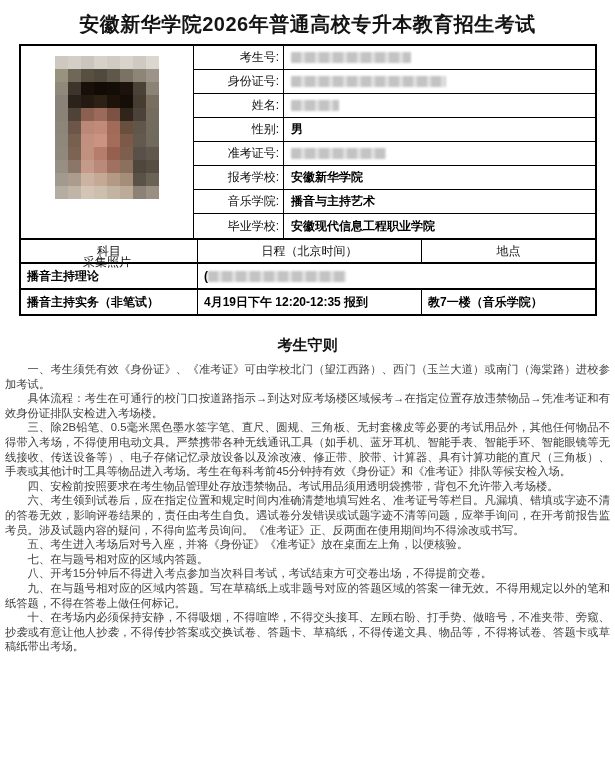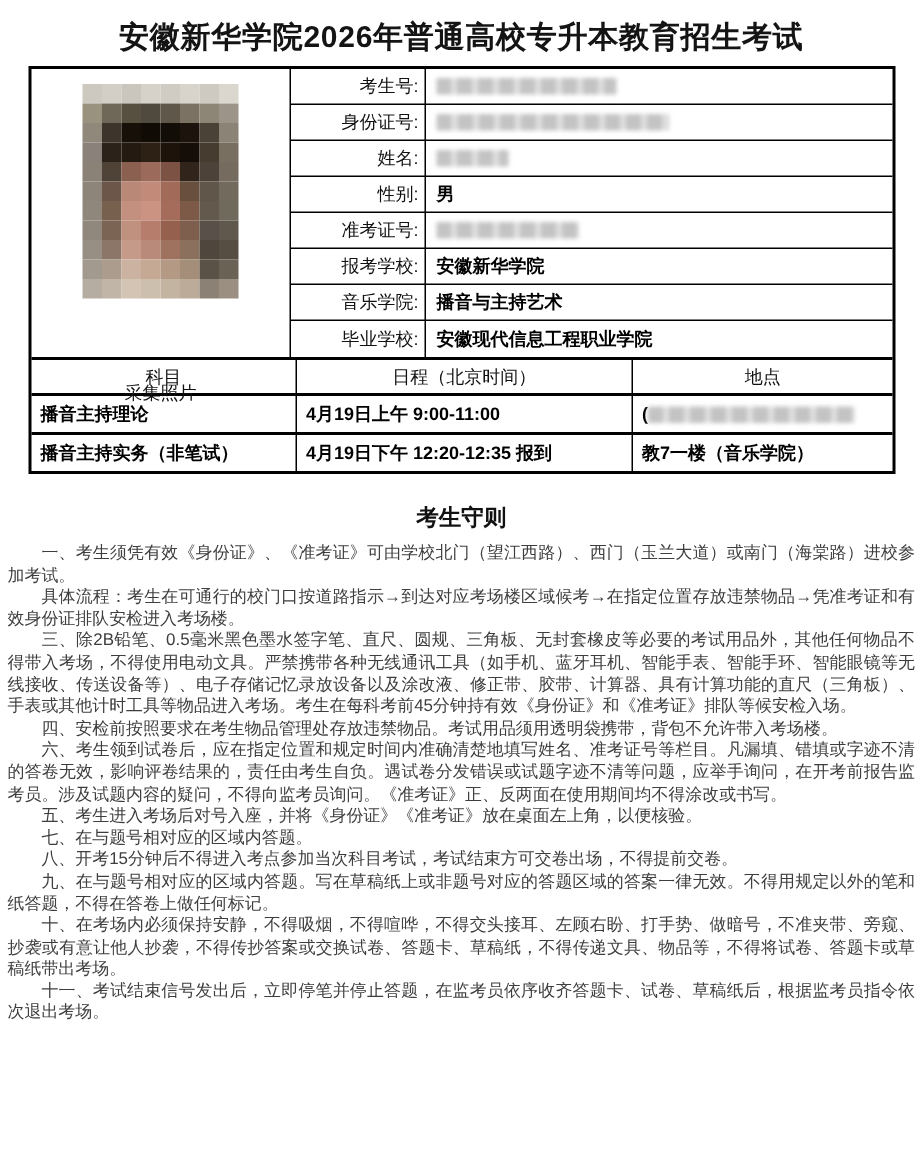--- a/index.html
+++ b/index.html
@@ -206,7 +206,6 @@
         </div>
         <div class="sched-row body">
           <div class="sched-cell c1">播音主持理论</div>
-          <div class="sched-cell c2">4月19日上午 9:00-11:00</div>
           <div class="sched-cell c3">
             <span>(</span>
             <span class="redacted" style="width: 138px;"></span>

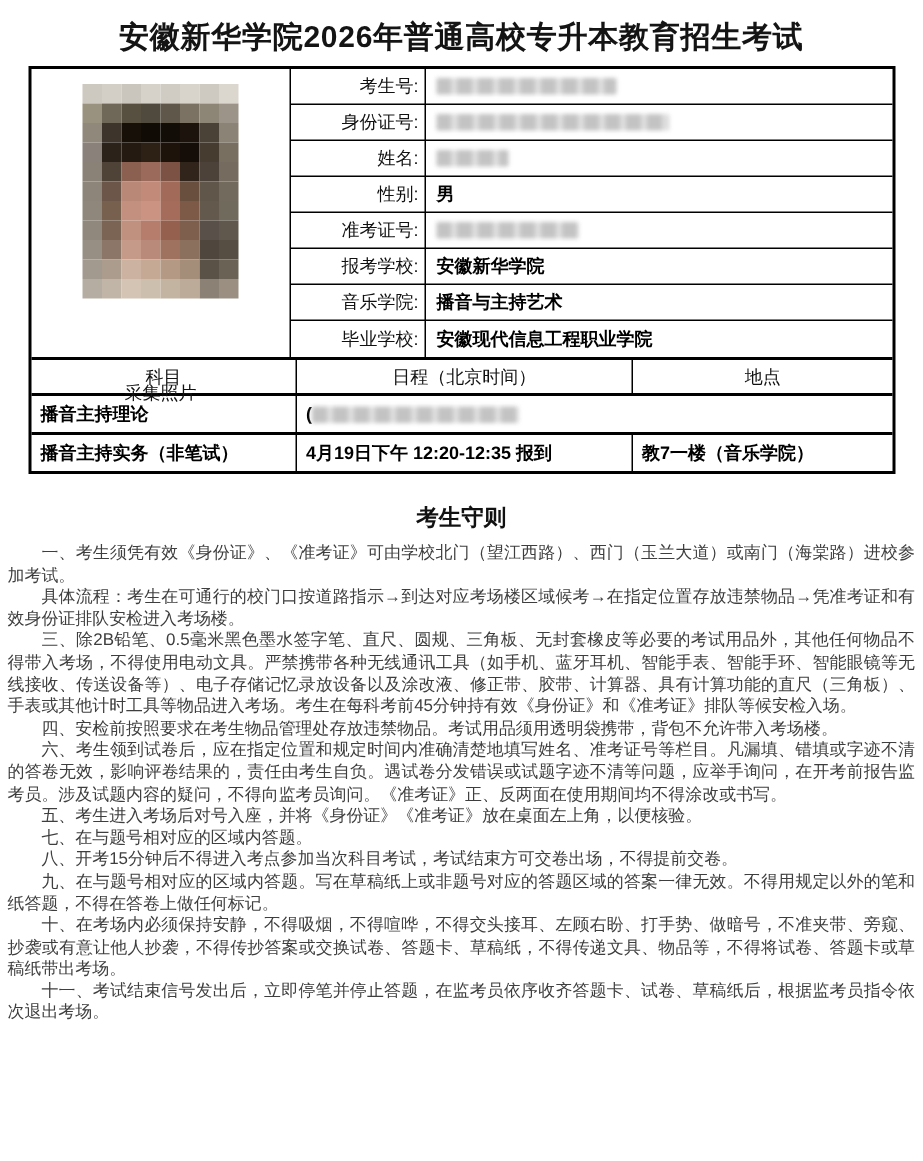--- a/index.html
+++ b/index.html
@@ -232,7 +232,6 @@
       <p>八、开考15分钟后不得进入考点参加当次科目考试，考试结束方可交卷出场，不得提前交卷。</p>
       <p>九、在与题号相对应的区域内答题。写在草稿纸上或非题号对应的答题区域的答案一律无效。不得用规定以外的笔和纸答题，不得在答卷上做任何标记。</p>
       <p>十、在考场内必须保持安静，不得吸烟，不得喧哗，不得交头接耳、左顾右盼、打手势、做暗号，不准夹带、旁窥、抄袭或有意让他人抄袭，不得传抄答案或交换试卷、答题卡、草稿纸，不得传递文具、物品等，不得将试卷、答题卡或草稿纸带出考场。</p>
-      <p>十一、考试结束信号发出后，立即停笔并停止答题，在监考员依序收齐答题卡、试卷、草稿纸后，根据监考员指令依次退出考场。</p>
     </div>
 
 </div>

